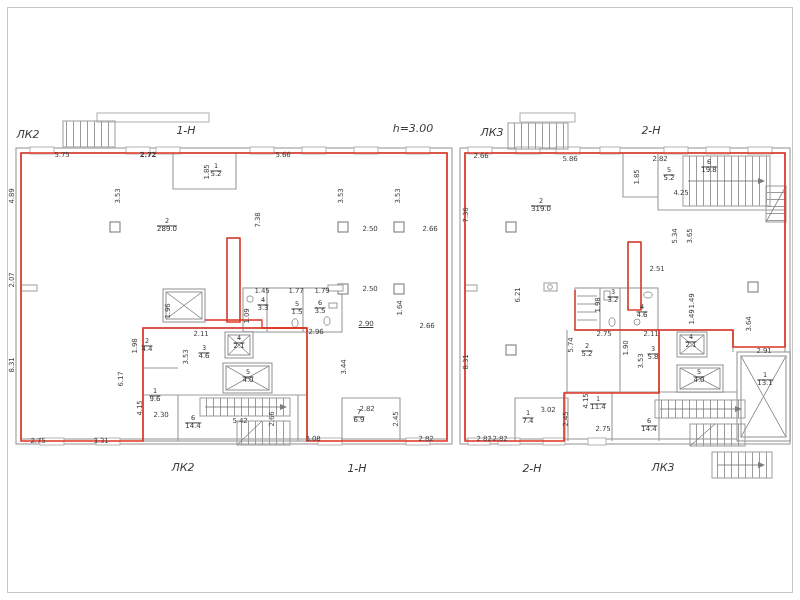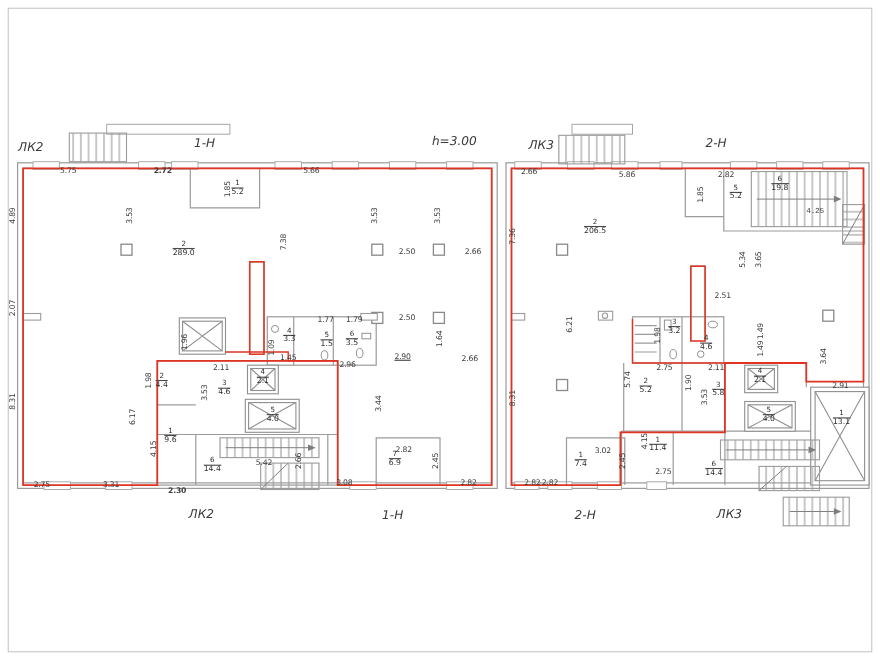--- a/index.html
+++ b/index.html
@@ -235,7 +235,7 @@
       <span class="dim" style="left: 570px; top: 159px;">5.86</span>
       <span class="dim" style="left: 660px; top: 159px;">2.82</span>
       <span class="dim v" style="left: 637px; top: 177px;">1.85</span>
-      <span class="dim" style="left: 741px; top: 193px; font-family: Liberation Mono, monospace;">4.25</span>
+      <span class="dim" style="left: 681px; top: 193px;">4.25</span>
       <span class="dim v" style="left: 466px; top: 215px;">7.36</span>
       <span class="dim v" style="left: 466px; top: 362px;">8.31</span>
       <span class="dim v" style="left: 518px; top: 295px;">6.21</span>

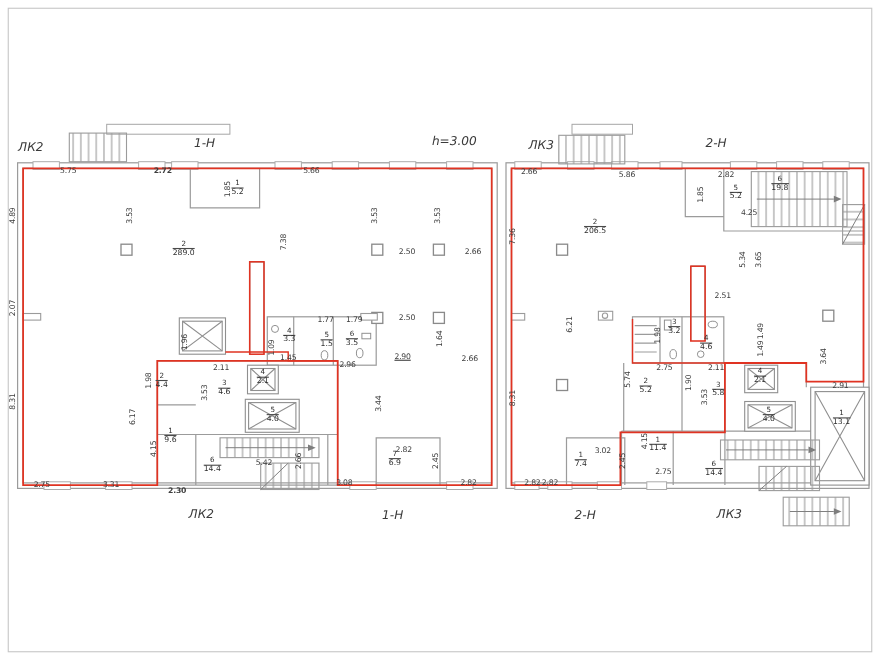--- a/index.html
+++ b/index.html
@@ -309,7 +309,7 @@
       </span>
       <span class="room" style="left: 541px; top: 206px;">
         <span class="rn">2</span>
-        <span class="ra">206.5</span>
+        <span class="ra">319.0</span>
       </span>
       <span class="room" style="left: 669px; top: 175px;">
         <span class="rn">5</span>

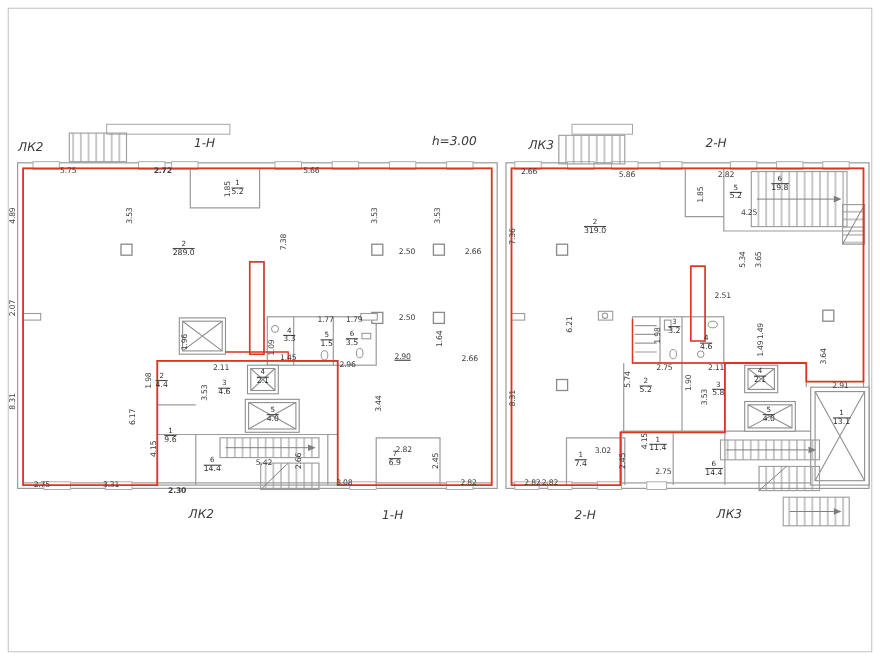--- a/index.html
+++ b/index.html
@@ -211,7 +211,7 @@
       <span class="dim" style="left: 427px; top: 326px;">2.66</span>
       <span class="dim v" style="left: 344px; top: 367px;">3.44</span>
       <span class="dim v" style="left: 168px; top: 311px;">1.96</span>
-      <span class="dim" style="left: 262px; top: 291px; margin-top: 34px;">1.45</span>
+      <span class="dim" style="left: 262px; top: 291px;">1.45</span>
       <span class="dim" style="left: 296px; top: 291px;">1.77</span>
       <span class="dim" style="left: 322px; top: 291px;">1.79</span>
       <span class="dim v" style="left: 247px; top: 316px;">1.09</span>

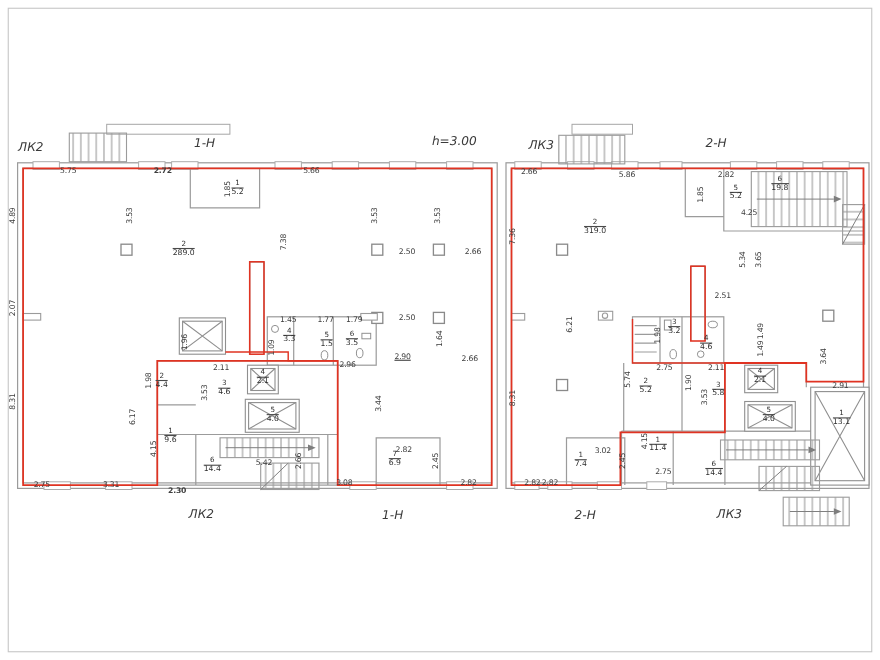--- a/index.html
+++ b/index.html
@@ -221,7 +221,7 @@
       <span class="dim v" style="left: 186px; top: 357px;">3.53</span>
       <span class="dim v" style="left: 121px; top: 379px;">6.17</span>
       <span class="dim v" style="left: 140px; top: 408px;">4.15</span>
-      <span class="dim" style="left: 161px; top: 446px; font-weight: bold;">2.30</span>
+      <span class="dim" style="left: 161px; top: 415px;">2.30</span>
       <span class="dim" style="left: 240px; top: 421px;">5.42</span>
       <span class="dim v" style="left: 272px; top: 419px;">2.66</span>
       <span class="dim" style="left: 38px; top: 441px;">2.75</span>

